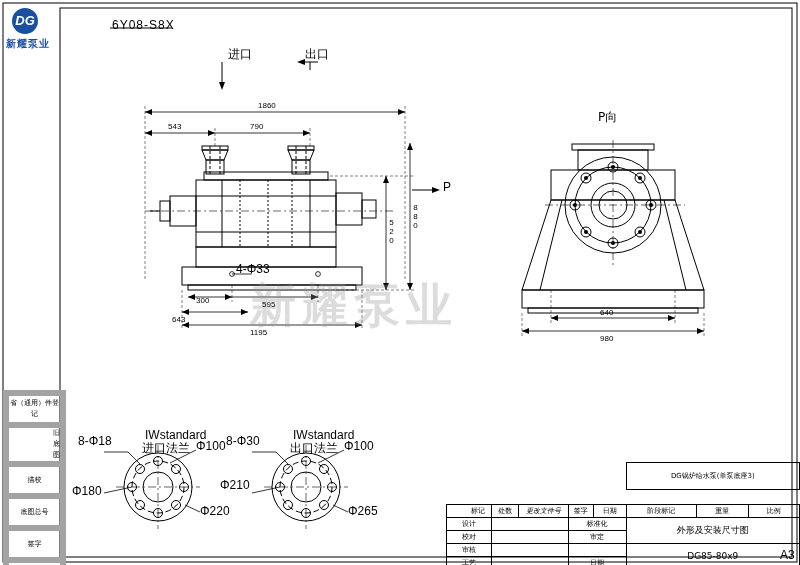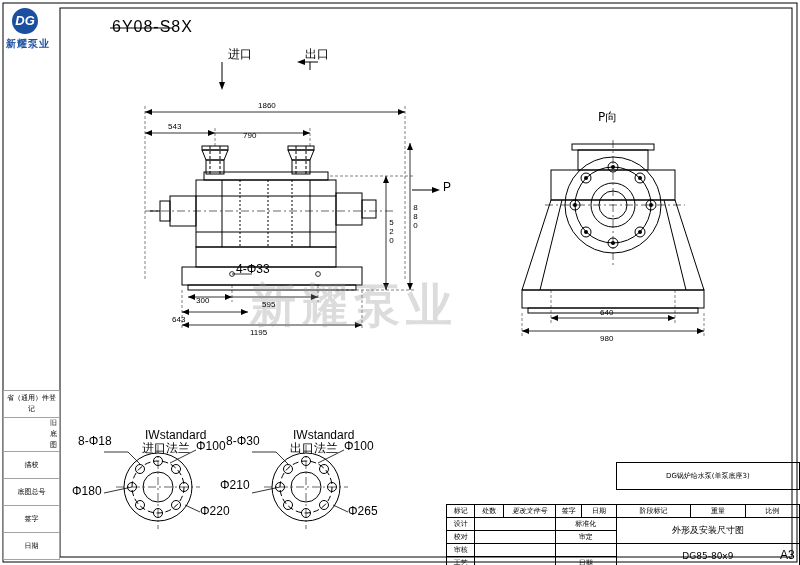--- a/index.html
+++ b/index.html
@@ -32,7 +32,7 @@
     font-family:"DejaVu Sans","Liberation Sans",sans-serif;
     pointer-events:none;
   }
-  #topcode{position:absolute;left:112px;top:18px;font-size:16px;letter-spacing:1px;}
+  #topcode{position:absolute;left:112px;top:18px;font-size:12px;letter-spacing:1px;}
   svg.draw{position:absolute;left:0;top:0;width:800px;height:565px;}
   .tbl{position:absolute;}
   .tbl td{border:1px solid #000;font-size:7px;padding:0;text-align:center;line-height:11px;

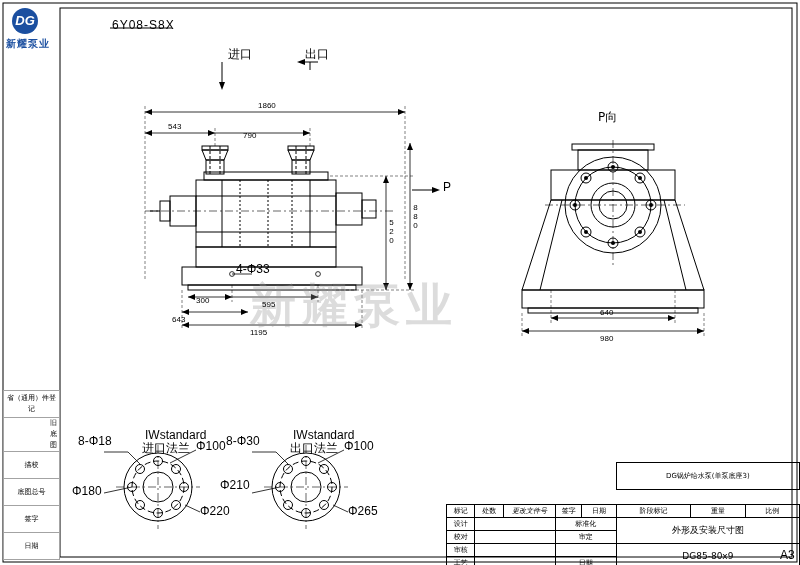--- a/index.html
+++ b/index.html
@@ -258,7 +258,7 @@
 
   <div class="txt dim" style="left:258px;top:101px;">1860</div>
   <div class="txt dim" style="left:168px;top:122px;">543</div>
-  <div class="txt dim" style="left:243px;top:122px;margin-top:9px;">790</div>
+  <div class="txt dim" style="left:250px;top:122px;">790</div>
   <div class="txt dim vert" style="left:411px;top:203px;">880</div>
   <div class="txt dim vert" style="left:387px;top:218px;">520</div>
   <div class="txt dim" style="left:196px;top:296px;">300</div>

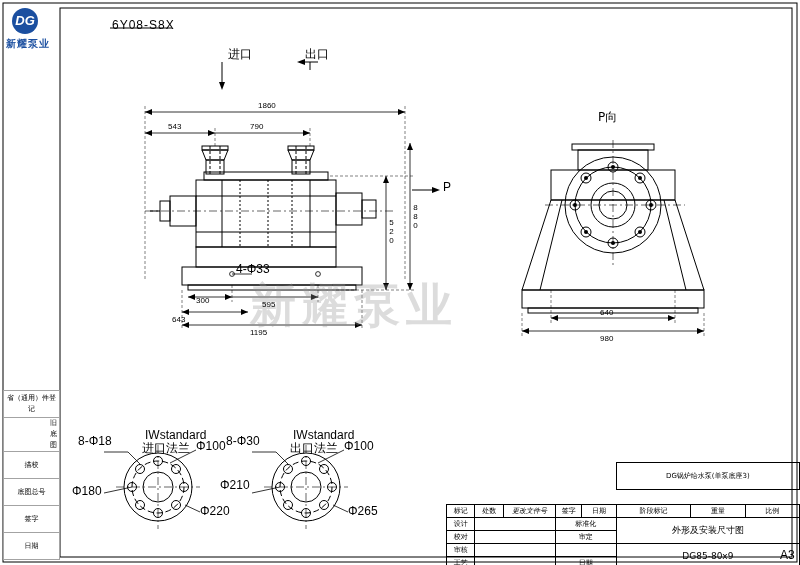--- a/index.html
+++ b/index.html
@@ -37,7 +37,7 @@
   .tbl{position:absolute;}
   .tbl td{border:1px solid #000;font-size:7px;padding:0;text-align:center;line-height:11px;
           font-family:"DejaVu Sans","Liberation Sans",sans-serif;}
-  .leftbar td{border:1px solid #a3a3a3;font-size:7px;text-align:center;line-height:11px;
+  .leftbar td{border:6px solid #a3a3a3;font-size:7px;text-align:center;line-height:11px;
           font-family:"DejaVu Sans","Liberation Sans",sans-serif;}
 </style>
 </head>

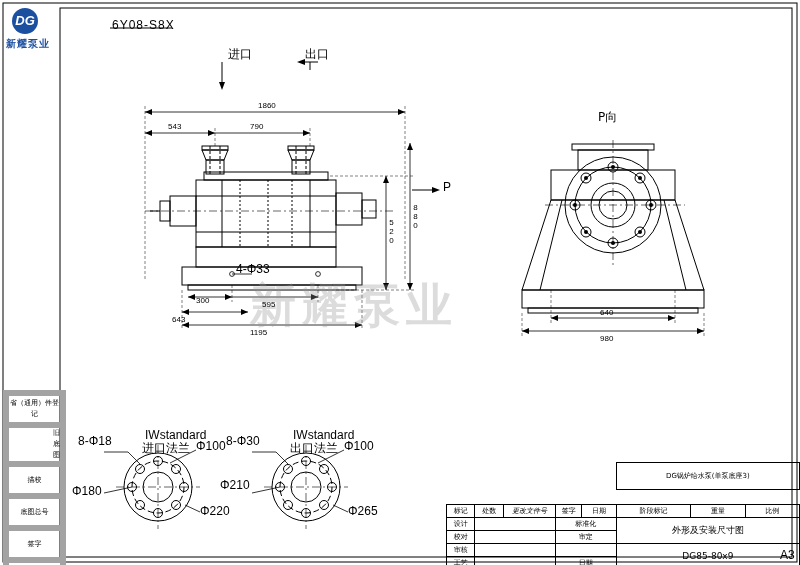--- a/index.html
+++ b/index.html
@@ -318,7 +318,7 @@
       <td colspan="3" style="height:14px;border:none;"></td>
     </tr>
     <tr>
-      <td style="width:28px;height:12px;"><span>标记</span></td>
+      <td style="width:28px;height:12px;padding-left:18px;"><span>标记</span></td>
       <td style="width:28px;"><span>处数</span></td>
       <td style="width:52px;font-style:italic;"><span>更改文件号</span></td>
       <td style="width:26px;"><span>签字</span></td>

